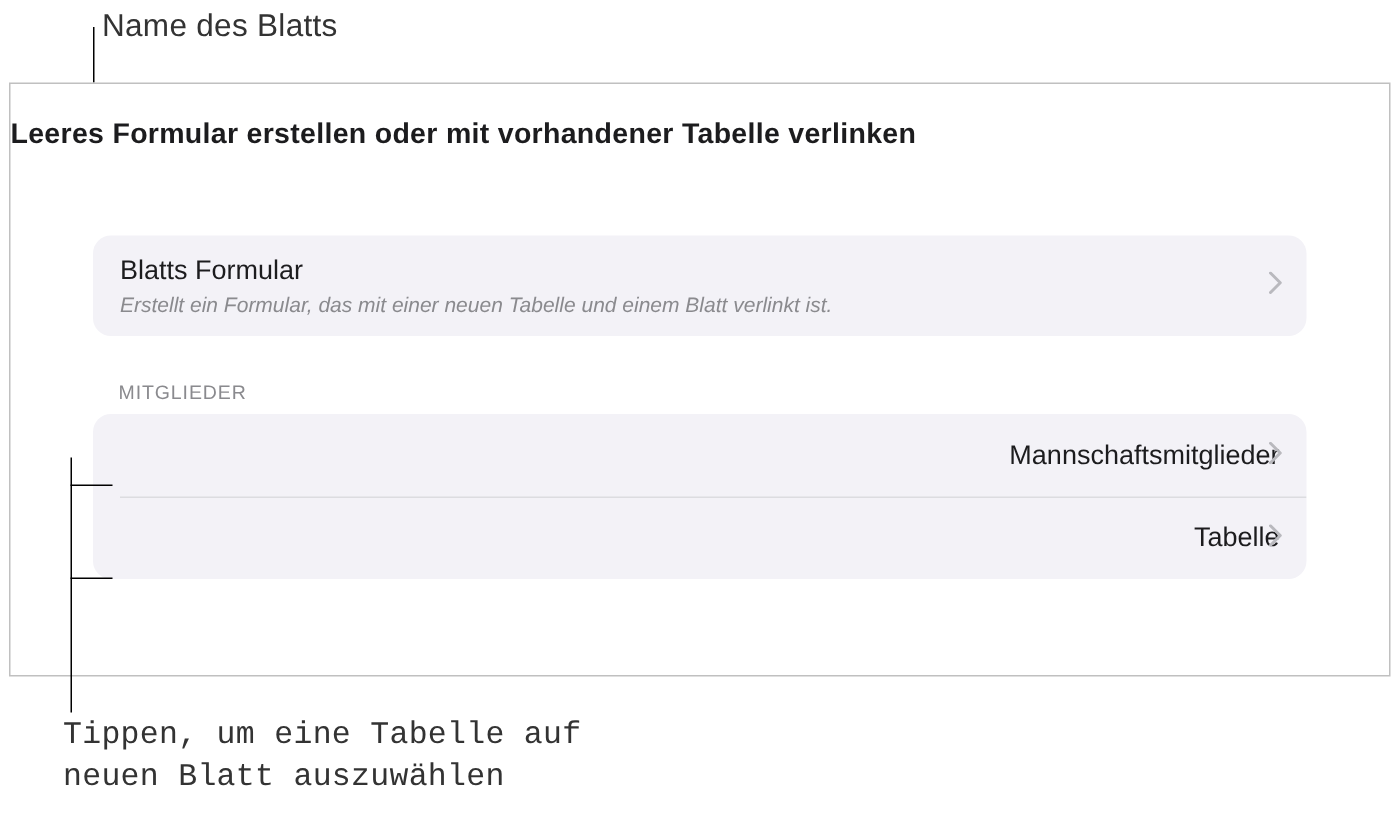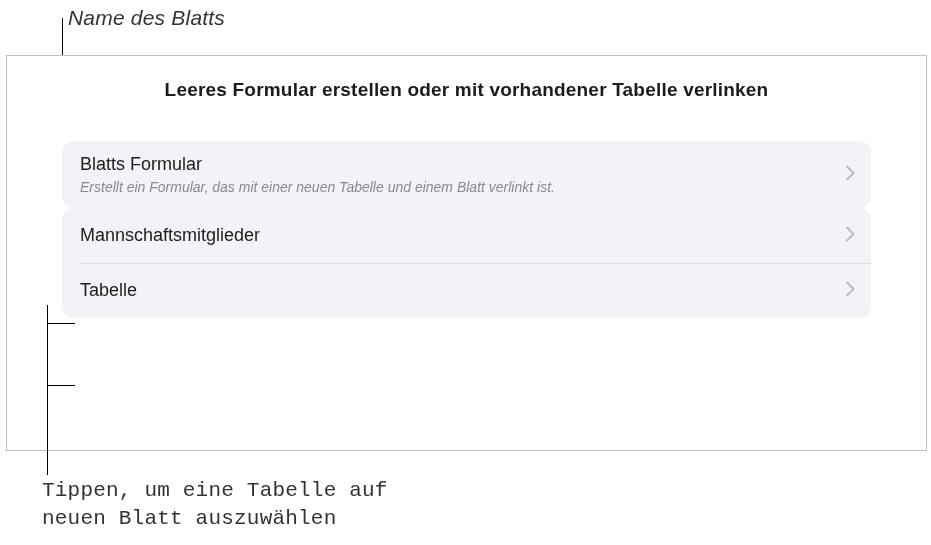--- a/index.html
+++ b/index.html
@@ -18,7 +18,6 @@
       font-size: 21px;
       color: #333;
       letter-spacing: 0.2px;
-      font-style: italic;
     }
     .callout-line-top {
       position: absolute;

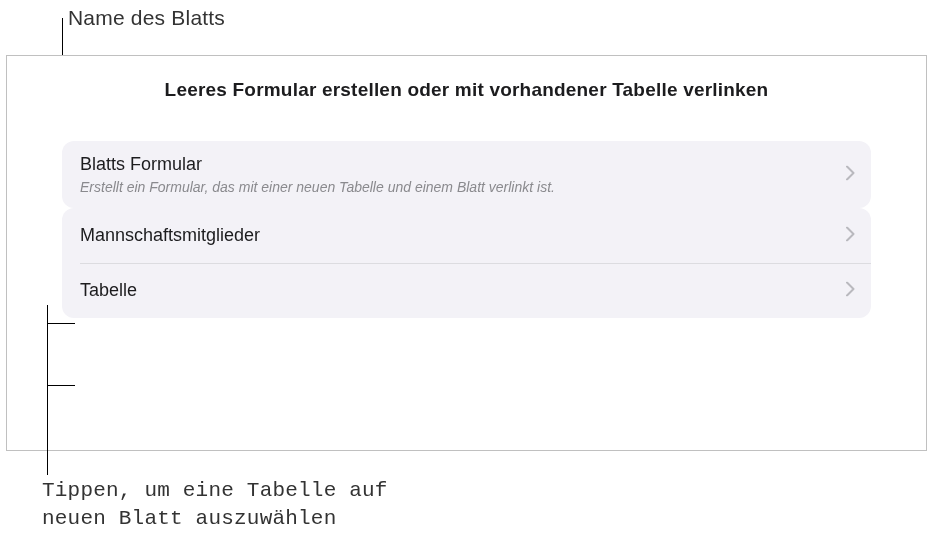--- a/index.html
+++ b/index.html
@@ -88,11 +88,11 @@
       padding-top: 23px;
     }
     .panel-title {
-      text-align: center;
+      text-align: left;
       font-size: 19px;
       font-weight: 600;
       color: #1c1c1e;
-      margin-bottom: 40px;
+      margin-bottom: 56px;
       letter-spacing: 0.2px;
     }
     .card {

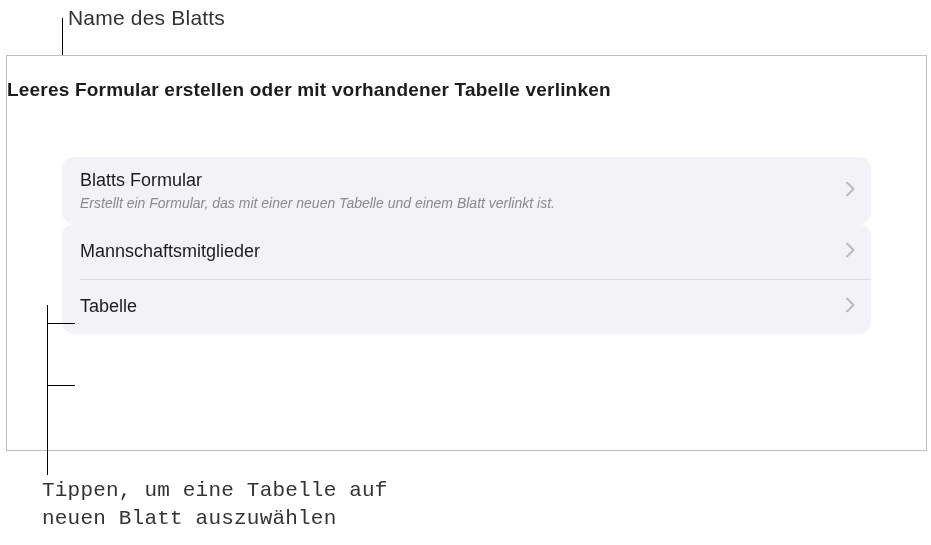--- a/index.html
+++ b/index.html
@@ -174,6 +174,7 @@
     </span>
   </div>
 
+  <div class="section-header">MITGLIEDER</div>
 
   <div class="list">
     <div class="list-row">

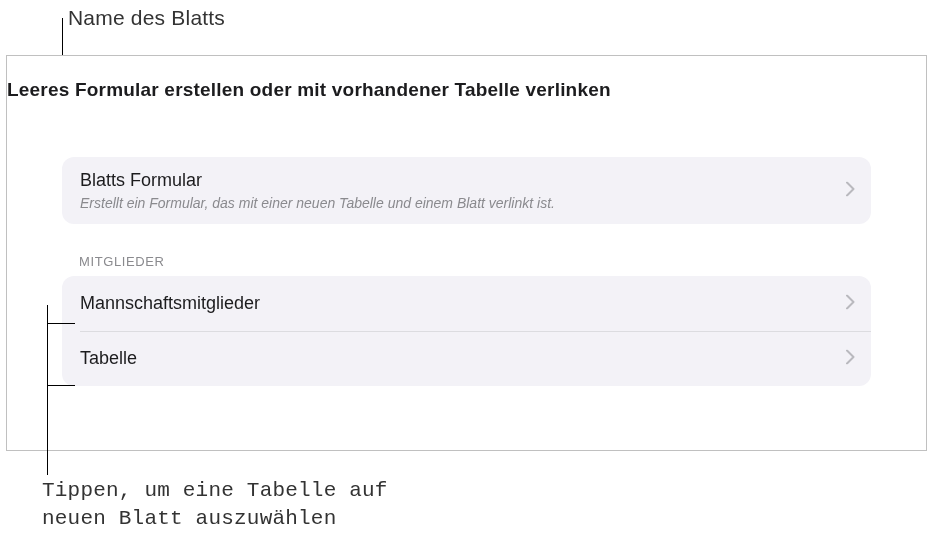--- a/index.html
+++ b/index.html
@@ -134,6 +134,7 @@
       background: #f3f2f7;
       border-radius: 12px;
       overflow: hidden;
+      text-align: right;
     }
     .list-row {
       position: relative;

